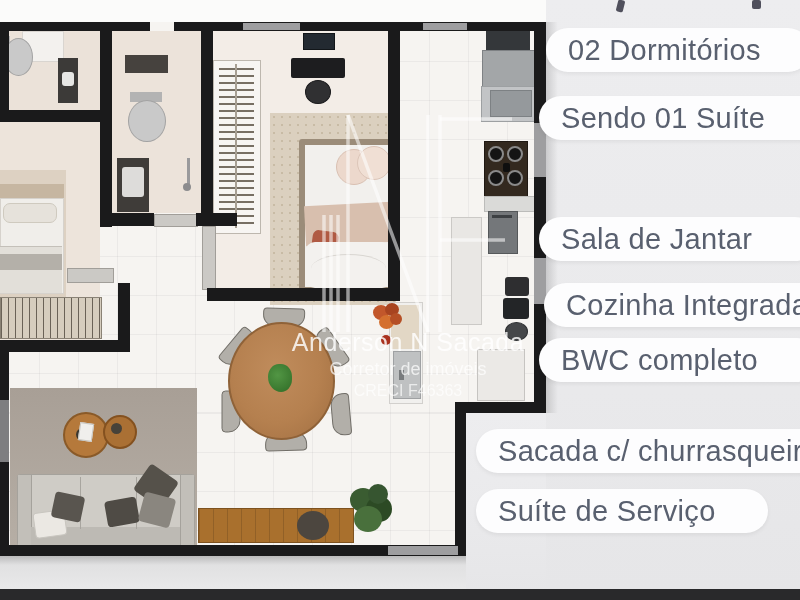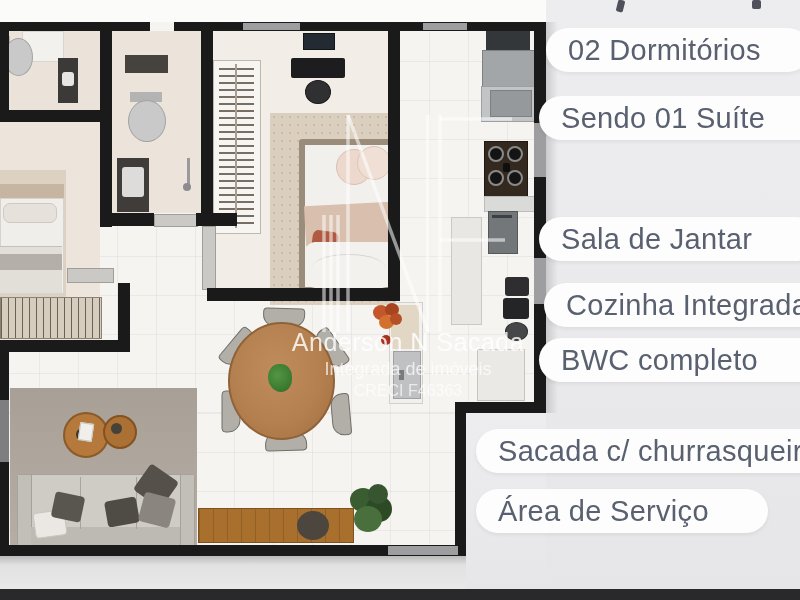--- a/index.html
+++ b/index.html
@@ -196,7 +196,7 @@
   </svg>
   <div class="wm-text" style="left:283px;top:328px;width:250px;">
     <div class="wm-name">Anderson N Sacada</div>
-    <div class="wm-role">Integrada de imóveis</div>
+    <div class="wm-role">Corretor de imóveis</div>
     <div class="wm-creci">CRECI F46363</div>
   </div>
 

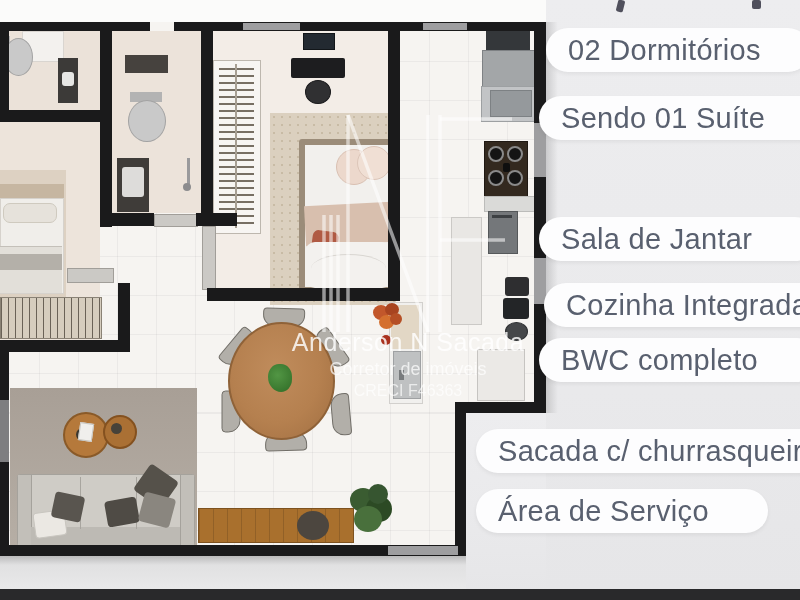--- a/index.html
+++ b/index.html
@@ -206,7 +206,7 @@
   <div class="pill" style="left:544px;top:283px;width:274px;">Cozinha Integrada</div>
   <div class="pill" style="left:539px;top:338px;width:258px;">BWC completo</div>
   <div class="pill" style="left:476px;top:429px;width:345px;">Sacada c/ churrasqueira</div>
-  <div class="pill" style="left:476px;top:489px;width:270px;">Área de Serviço</div>
+  <div class="pill" style="left:476px;top:489px;width:270px;">Suíte de Serviço</div>
 
   <div class="mark" style="left:617px;top:0;width:7px;height:12px;transform:rotate(14deg);"></div>
   <div class="mark" style="left:752px;top:0;width:9px;height:9px;"></div>

